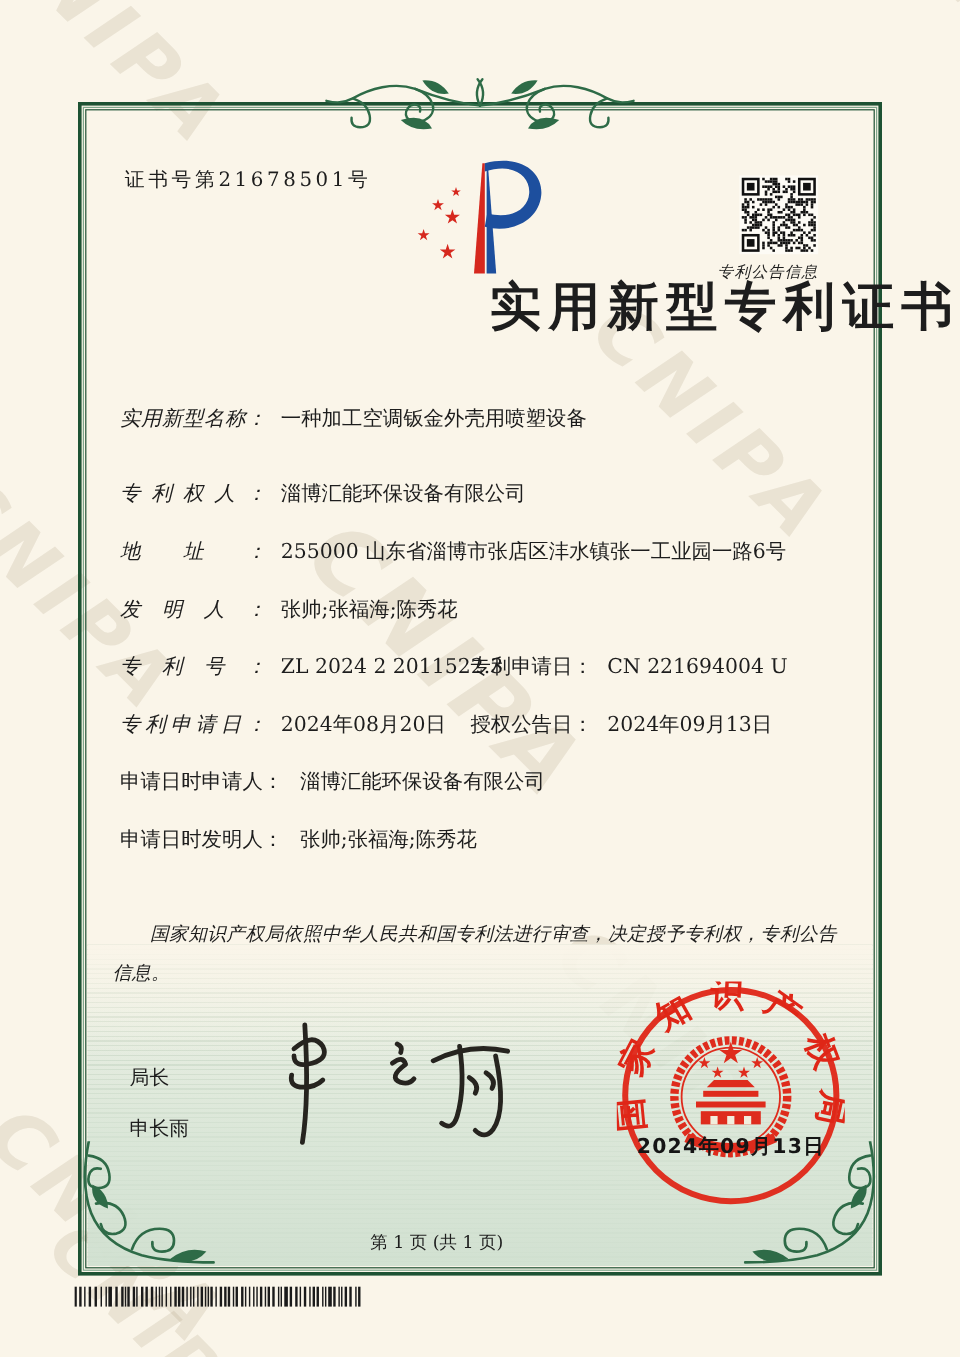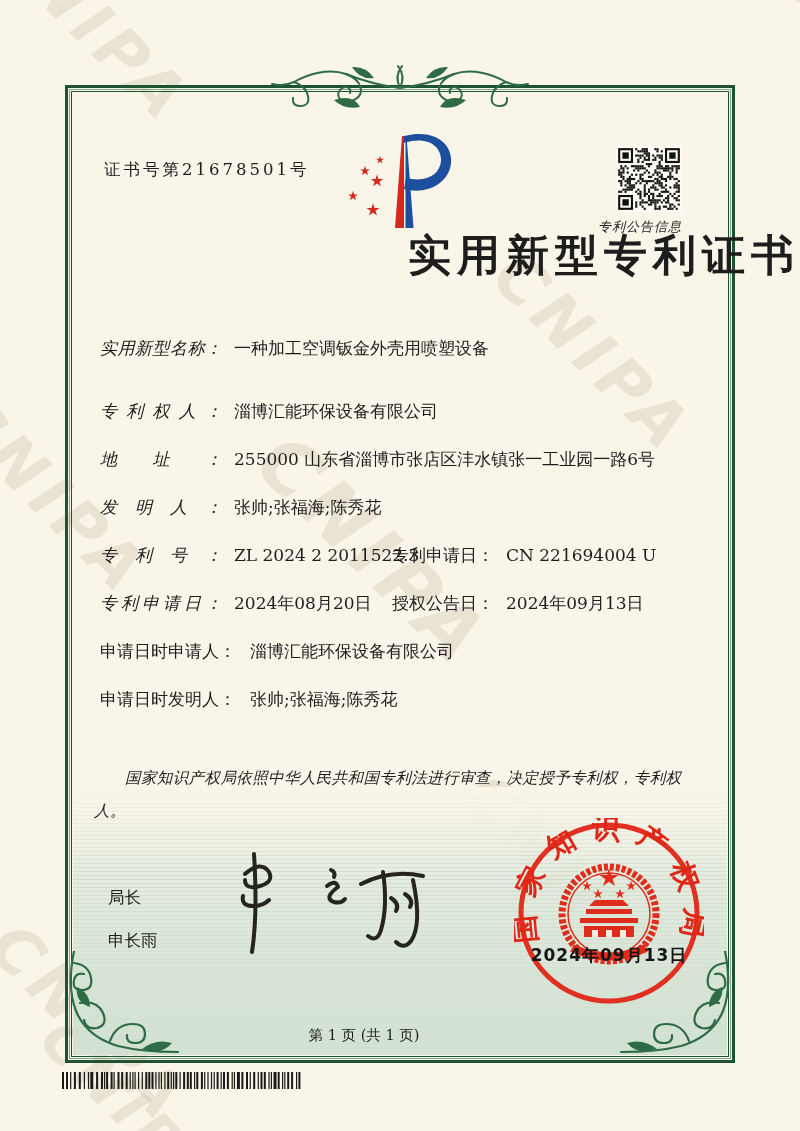--- a/index.html
+++ b/index.html
@@ -34,7 +34,7 @@
       linear-gradient(to bottom, rgba(224,235,223,0.25) 0%, rgba(214,228,213,0.85) 60%, rgba(208,224,208,0.95) 100%),
       repeating-linear-gradient(to bottom, rgba(120,158,128,0.38) 0px, rgba(120,158,128,0.38) 1px, rgba(240,244,234,0.55) 1px, rgba(240,244,234,0.55) 4px);
   }
-  .cert-no{left:104px;top:139px;font-size:16.5px;letter-spacing:3px;z-index:3;margin-top:20px;}
+  .cert-no{left:104px;top:139px;font-size:16.5px;letter-spacing:3px;z-index:3;}
   .title{
     left:0;top:227px;width:800px;text-align:right;
     font-size:43px;font-weight:bold;letter-spacing:6px;z-index:3;

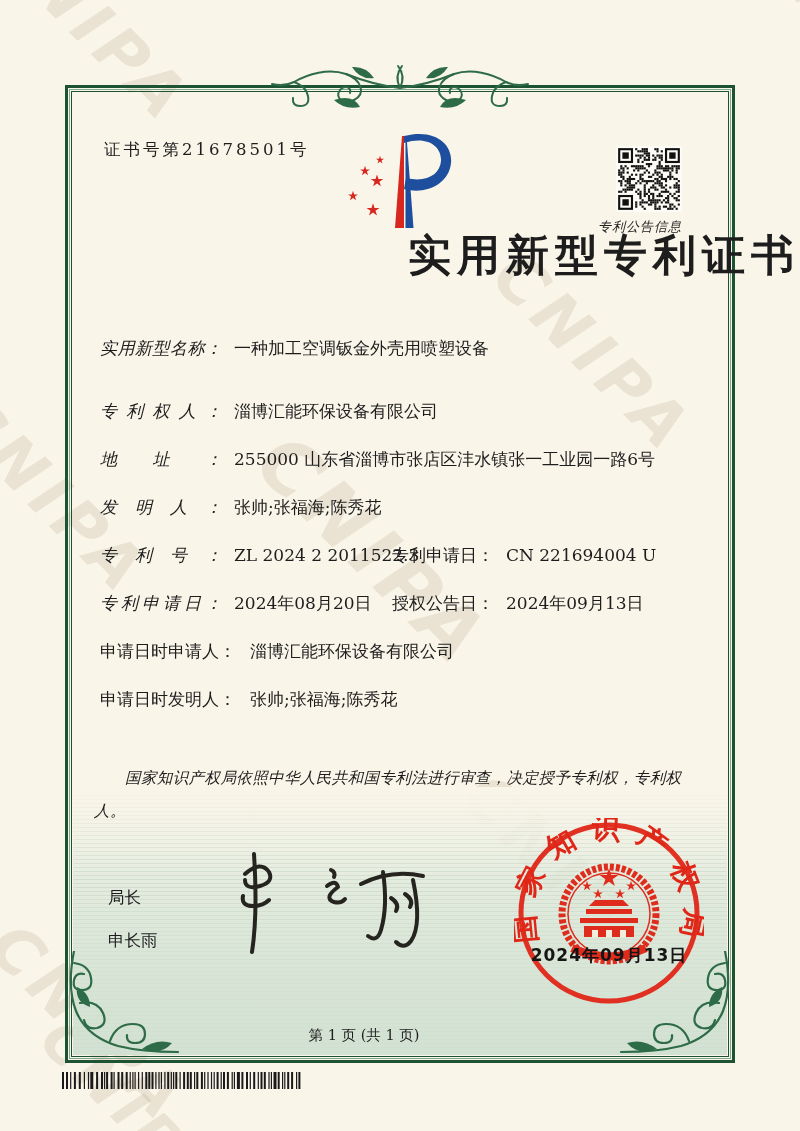--- a/index.html
+++ b/index.html
@@ -466,7 +466,7 @@
 </div>
 
 <div class="abs statement">
-  <div class="ln1">国家知识产权局依照中华人民共和国专利法进行审查，决定授予专利权，专利权人。</div>
+  <div class="ln1">国家知识产权局依照中华人民共和国专利法进行审查，决定授予专利权，专利公告信息。</div>
 </div>
 
 <div class="abs signer">

